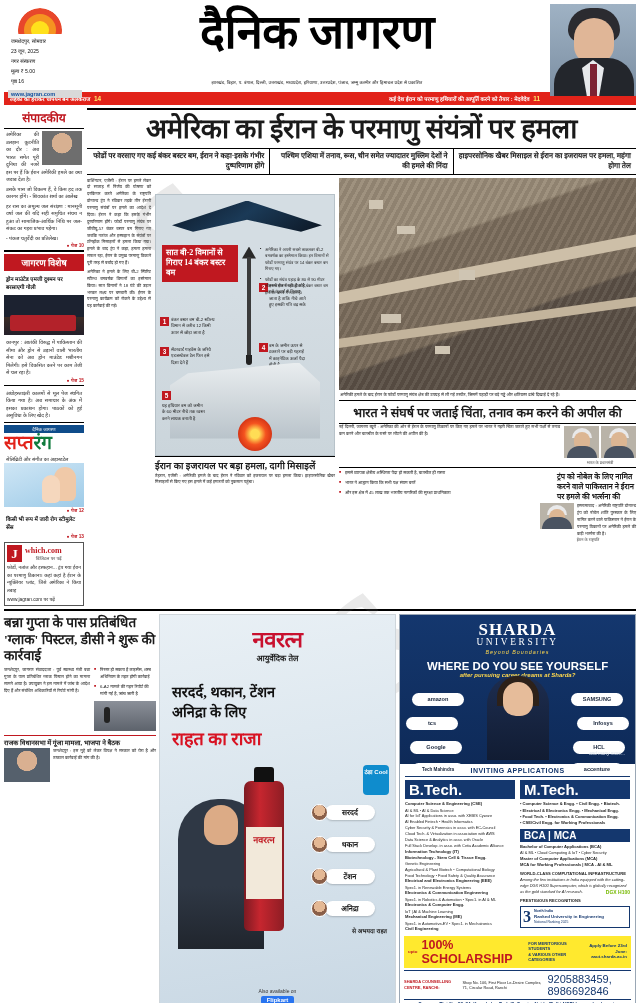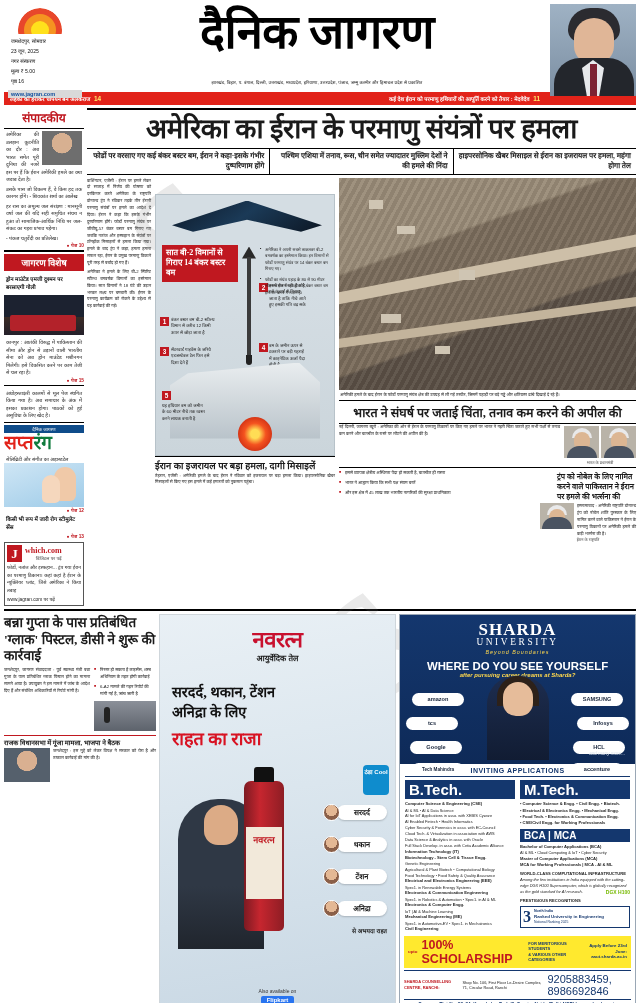--- a/index.html
+++ b/index.html
@@ -198,7 +198,7 @@
   .nav-man { position:absolute; left:18px; bottom:58px; width:86px; height:150px;
     background:linear-gradient(#2f3845 0 58%, #20252d 100%); border-radius:40px 40px 0 0; }
   .nav-man .head { position:absolute; left:26px; top:6px; width:34px; height:40px; background:#dcab86; border-radius:17px 17px 14px 14px; }
-  .nav-chip { position:absolute; right:8px; width:50px; height:15px; background:#fff; border-radius:8px;
+  .nav-chip { position:absolute; right:20px; width:50px; height:15px; background:#fff; border-radius:8px;
     font-size:7.4px; font-weight:bold; text-align:center; line-height:15px; color:#111;
     font-family:"Liberation Serif", serif; box-shadow:0 1px 2px rgba(0,0,0,.2); }
   .nav-chip .av { position:absolute; left:-14px; top:-1px; width:17px; height:17px; border-radius:50%;

